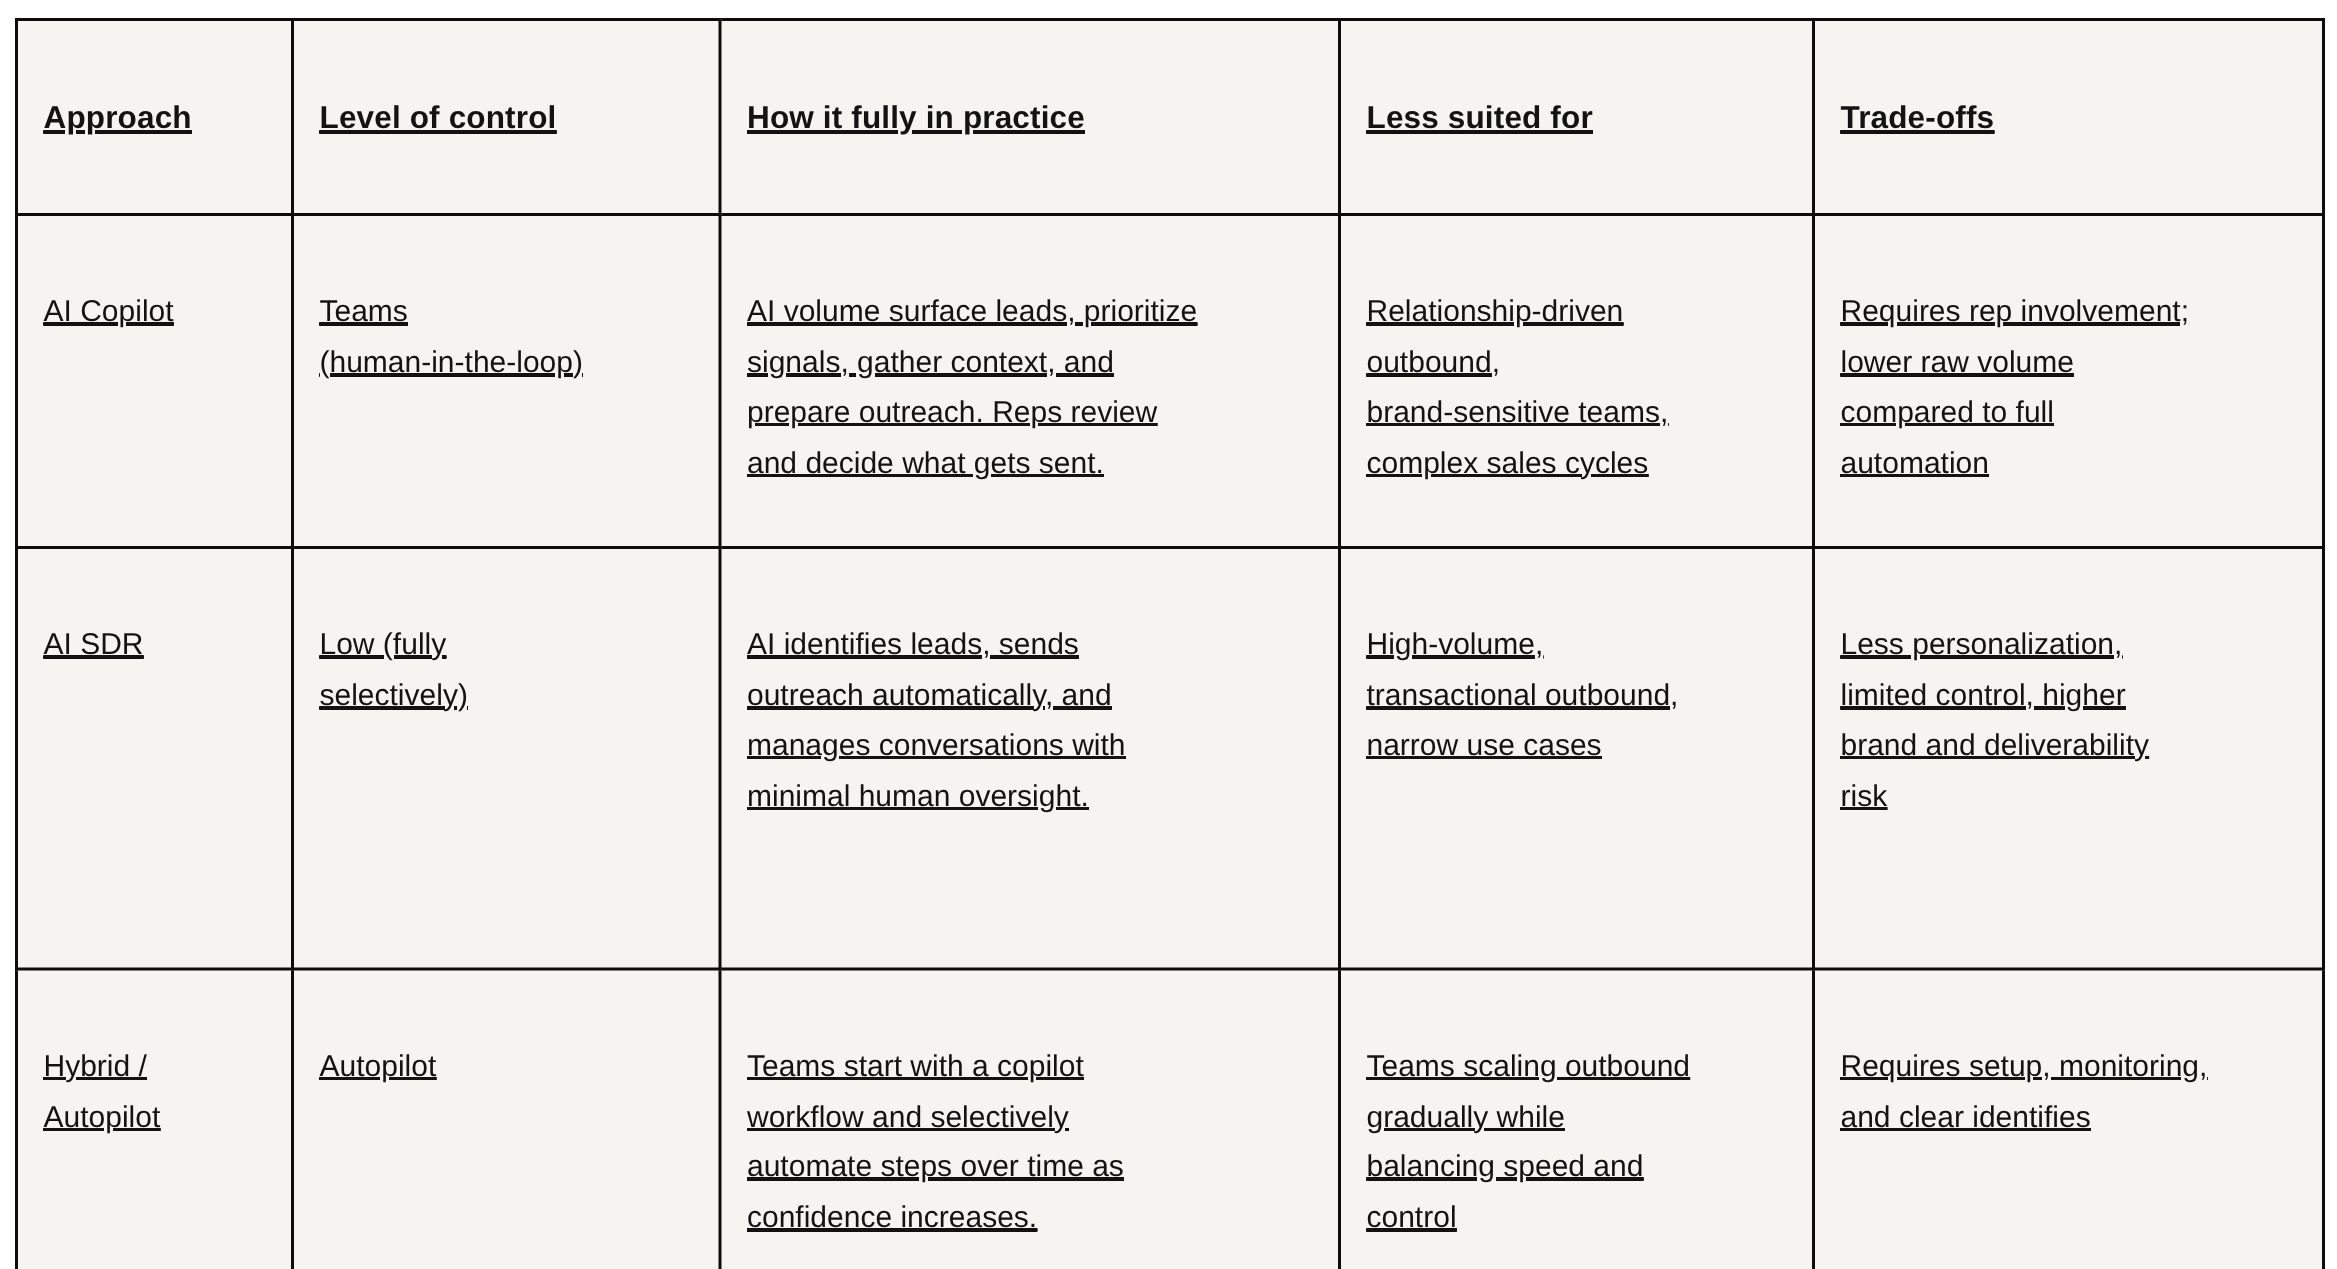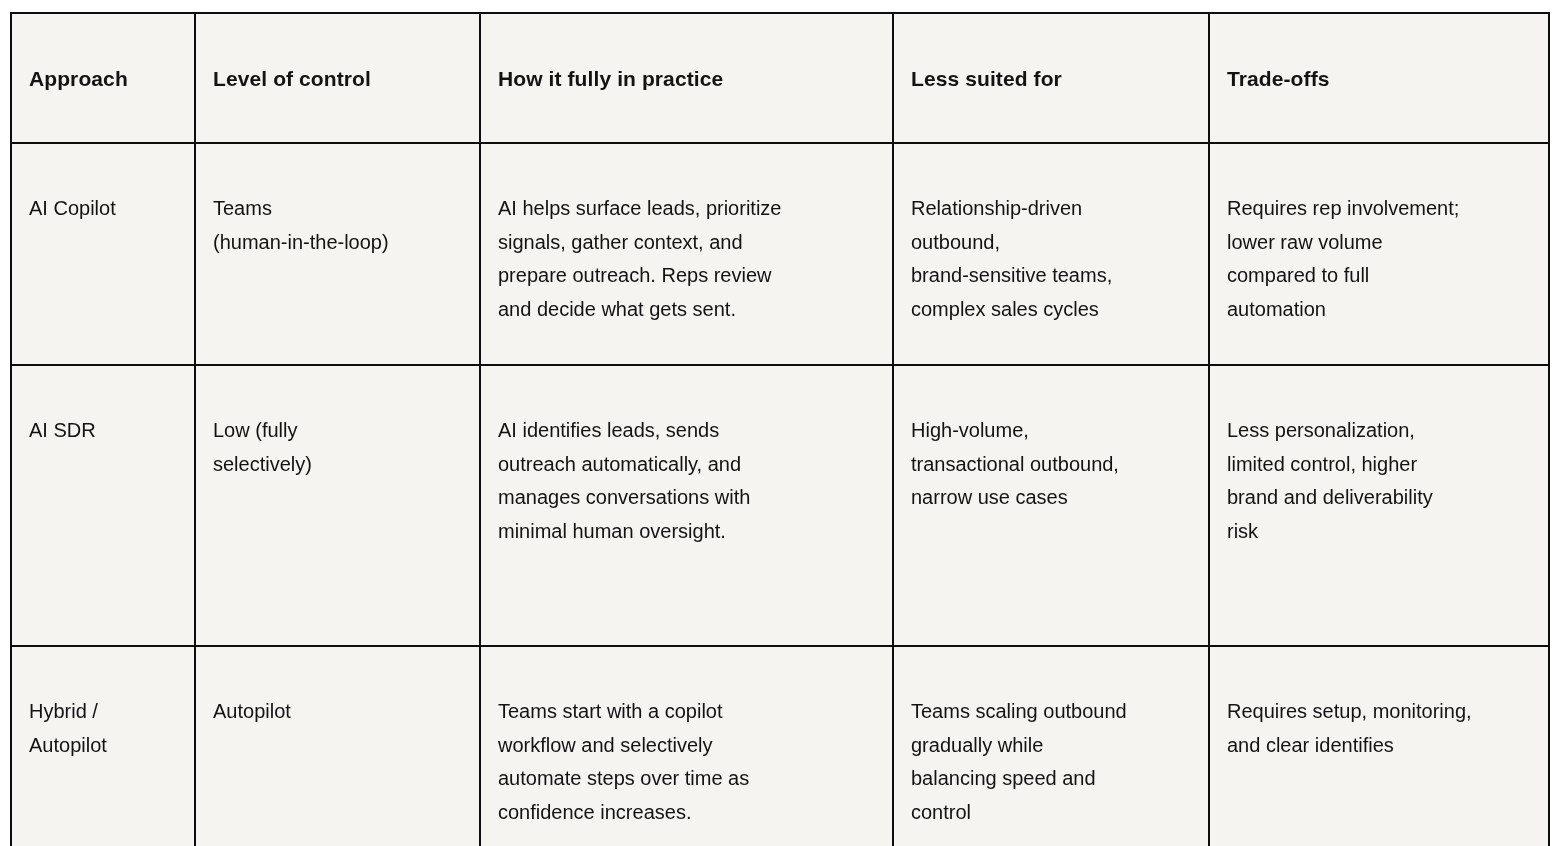--- a/index.html
+++ b/index.html
@@ -2,7 +2,7 @@
 <html><head>
 <meta charset="utf-8">
 <style>
-  * { box-sizing: border-box; margin: 0; padding: 0; }
+  * { box-sizing: border-box; margin: 0; padding: 0; text-decoration: underline; }
   html, body {
     width: 1558px;
     height: 846px;

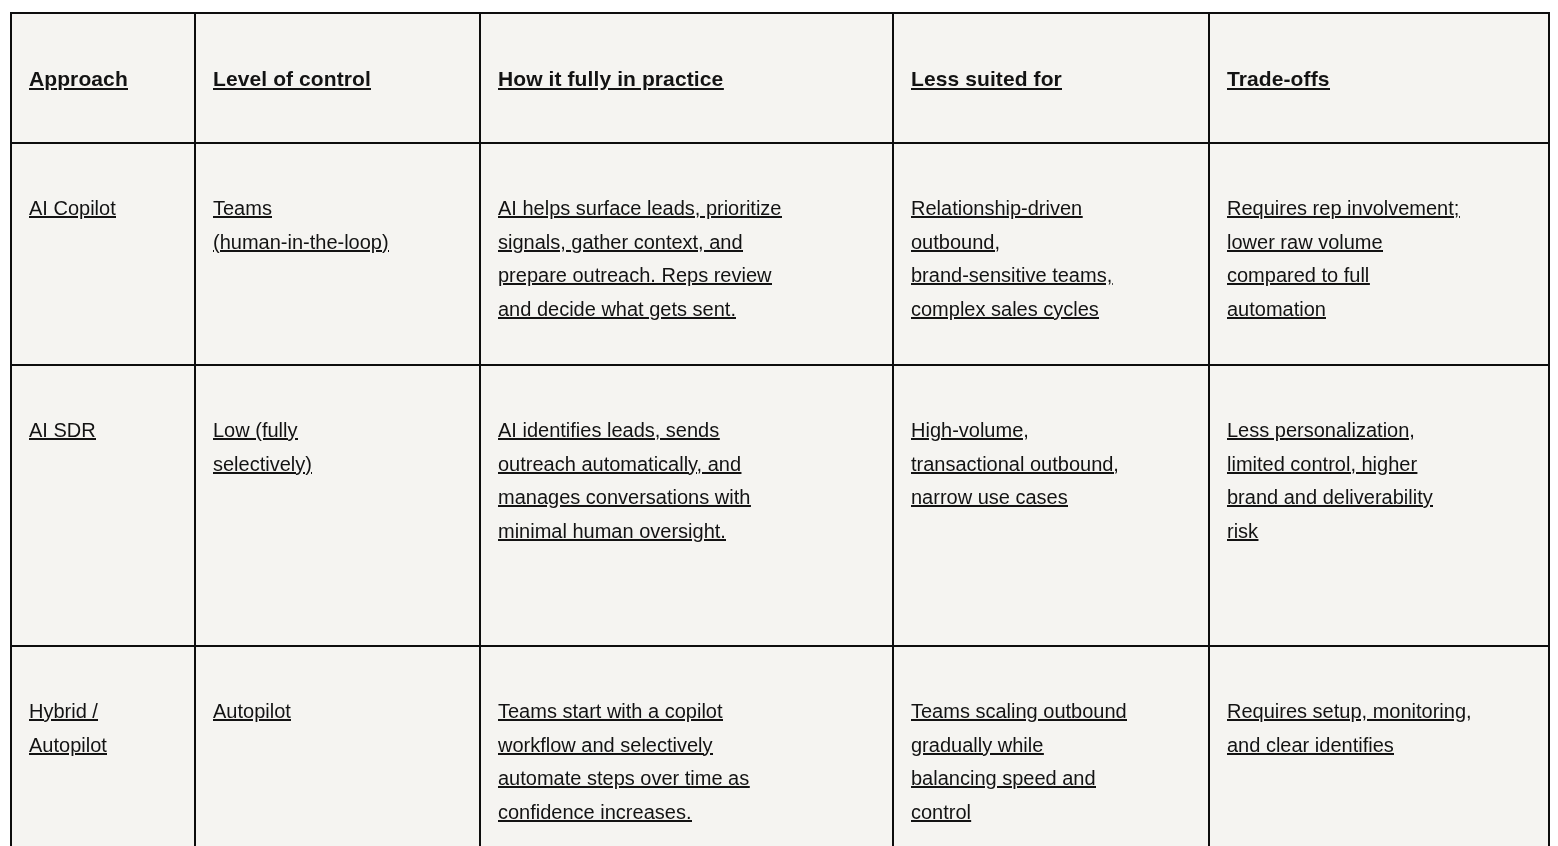--- a/index.html
+++ b/index.html
@@ -81,7 +81,7 @@
         <td>AI Copilot</td>
         <td>Teams
 (human-in-the-loop)</td>
-        <td>AI helps surface leads, prioritize
+        <td>AI volume surface leads, prioritize
 signals, gather context, and
 prepare outreach. Reps review
 and decide what gets sent.</td>

